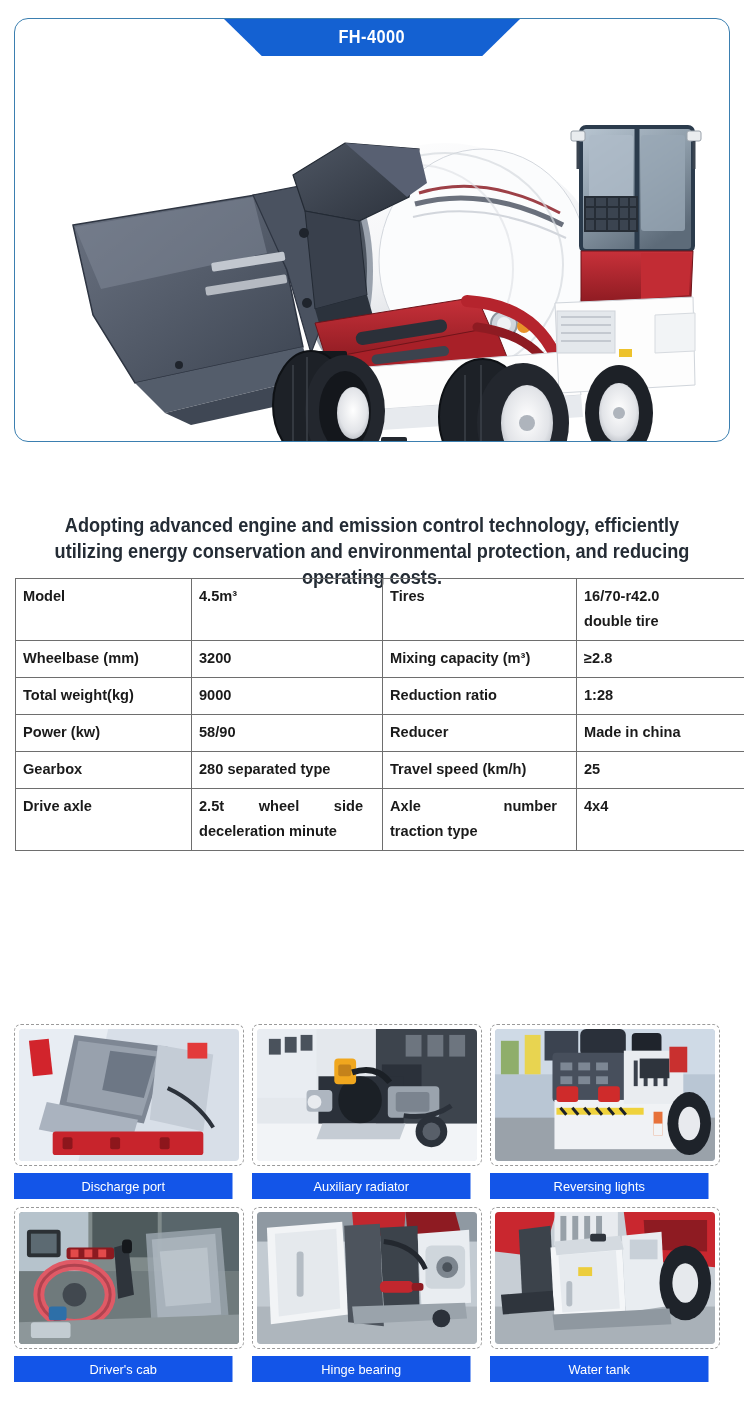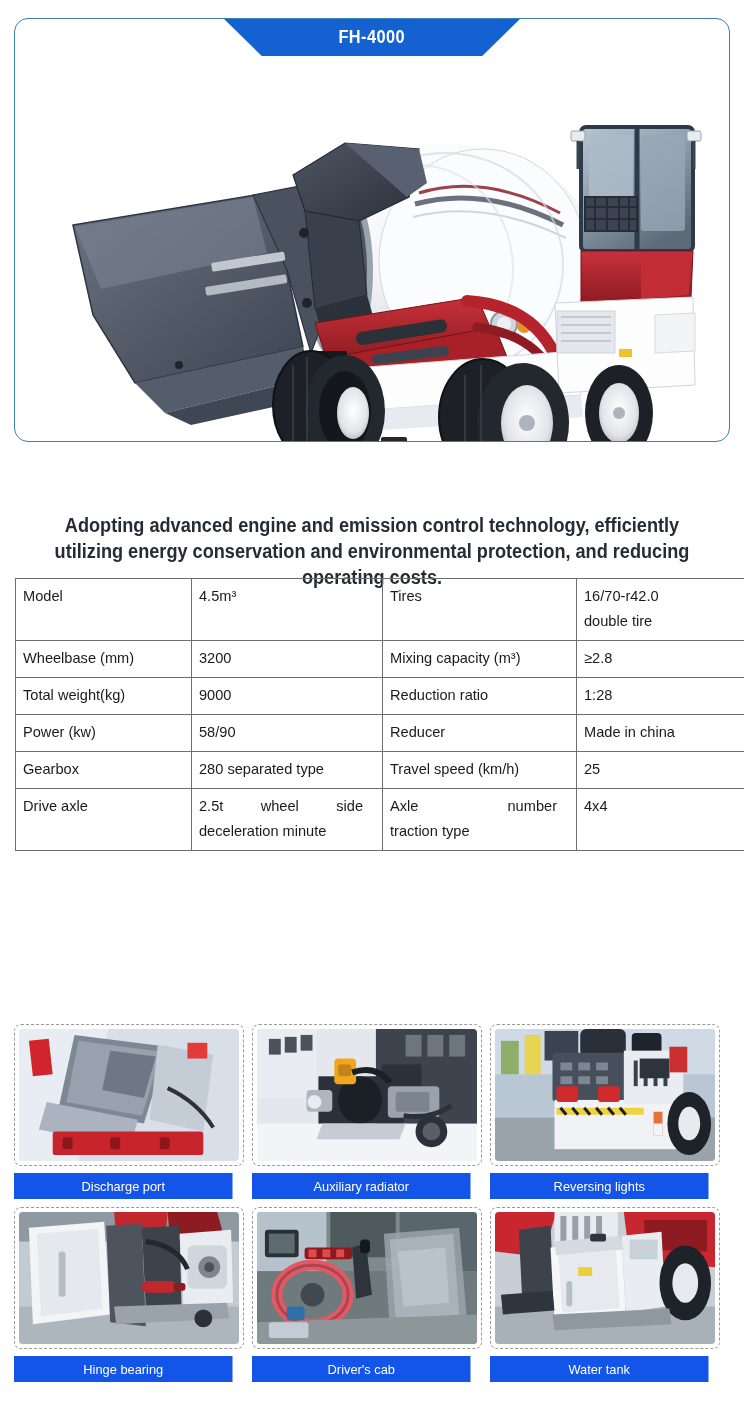--- a/index.html
+++ b/index.html
@@ -78,6 +78,7 @@
     vertical-align: top;
     line-height: 25px;
     word-wrap: break-word;
+    font-weight: bold;
   }
   .c1 { width: 176px; }
   .c2 { width: 191px; }

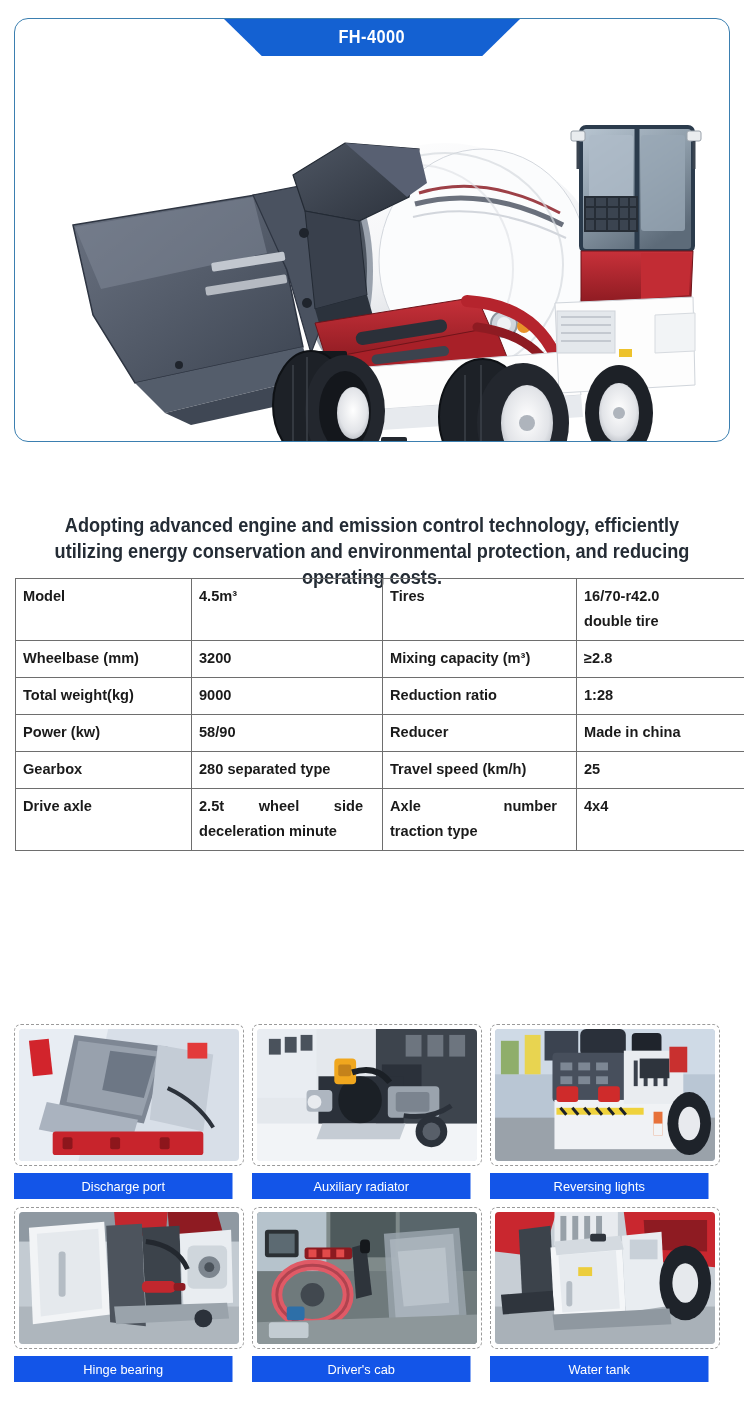--- a/index.html
+++ b/index.html
@@ -474,35 +474,6 @@
     <div class="thumb-frame">
       <div class="thumb-img">
         <svg viewBox="0 0 222 134" xmlns="http://www.w3.org/2000/svg" preserveAspectRatio="none">
-          <rect width="222" height="134" fill="#c3cbd2"></rect>
-          <rect x="0" y="0" width="222" height="30" fill="#8f99a2"></rect>
-          <path d="M96 0 L150 0 L148 24 L98 24 Z" fill="#c2272e"></path>
-          <path d="M150 0 L200 0 L206 22 L152 24 Z" fill="#8e1b22"></path>
-          <rect x="0" y="96" width="222" height="38" fill="#aeb6bd"></rect>
-          <path d="M10 16 L86 10 L92 104 L14 114 Z" fill="#f2f4f6"></path>
-          <path d="M18 22 L80 17 L84 98 L22 106 Z" fill="#e5e9ed"></path>
-          <rect x="40" y="40" width="7" height="46" rx="3" fill="#b4bcc4"></rect>
-          <path d="M88 14 L124 12 L128 116 L92 112 Z" fill="#4d545d"></path>
-          <path d="M124 16 L162 14 L164 96 L128 100 Z" fill="#3c434b"></path>
-          <path d="M162 22 L214 18 L216 92 L166 96 Z" fill="#e9edf1"></path>
-          <rect x="170" y="34" width="40" height="44" rx="6" fill="#cfd6dc"></rect>
-          <circle cx="192" cy="56" r="11" fill="#7d868f"></circle>
-          <circle cx="192" cy="56" r="5" fill="#4a525a"></circle>
-          <path d="M128 30 Q160 34 170 58" stroke="#23282f" stroke-width="5" fill="none"></path>
-          <rect x="124" y="70" width="34" height="12" rx="5" fill="#c2272e"></rect>
-          <rect x="156" y="72" width="12" height="8" rx="3" fill="#8e1b22"></rect>
-          <path d="M96 96 L210 92 L212 108 L98 114 Z" fill="#9aa3ab"></path>
-          <circle cx="186" cy="108" r="9" fill="#2b313a"></circle>
-        </svg>
-      </div>
-    </div>
-    <div class="thumb-caption">Hinge bearing</div>
-  </div>
-
-  <div class="thumb-cell">
-    <div class="thumb-frame">
-      <div class="thumb-img">
-        <svg viewBox="0 0 222 134" xmlns="http://www.w3.org/2000/svg" preserveAspectRatio="none">
           <rect width="222" height="134" fill="#7f8a8a"></rect>
           <rect x="0" y="0" width="70" height="62" fill="#b6c3cc"></rect>
           <rect x="74" y="0" width="66" height="46" fill="#4e5a5c"></rect>
@@ -529,6 +500,35 @@
       </div>
     </div>
     <div class="thumb-caption">Driver's cab</div>
+  </div>
+
+  <div class="thumb-cell">
+    <div class="thumb-frame">
+      <div class="thumb-img">
+        <svg viewBox="0 0 222 134" xmlns="http://www.w3.org/2000/svg" preserveAspectRatio="none">
+          <rect width="222" height="134" fill="#c3cbd2"></rect>
+          <rect x="0" y="0" width="222" height="30" fill="#8f99a2"></rect>
+          <path d="M96 0 L150 0 L148 24 L98 24 Z" fill="#c2272e"></path>
+          <path d="M150 0 L200 0 L206 22 L152 24 Z" fill="#8e1b22"></path>
+          <rect x="0" y="96" width="222" height="38" fill="#aeb6bd"></rect>
+          <path d="M10 16 L86 10 L92 104 L14 114 Z" fill="#f2f4f6"></path>
+          <path d="M18 22 L80 17 L84 98 L22 106 Z" fill="#e5e9ed"></path>
+          <rect x="40" y="40" width="7" height="46" rx="3" fill="#b4bcc4"></rect>
+          <path d="M88 14 L124 12 L128 116 L92 112 Z" fill="#4d545d"></path>
+          <path d="M124 16 L162 14 L164 96 L128 100 Z" fill="#3c434b"></path>
+          <path d="M162 22 L214 18 L216 92 L166 96 Z" fill="#e9edf1"></path>
+          <rect x="170" y="34" width="40" height="44" rx="6" fill="#cfd6dc"></rect>
+          <circle cx="192" cy="56" r="11" fill="#7d868f"></circle>
+          <circle cx="192" cy="56" r="5" fill="#4a525a"></circle>
+          <path d="M128 30 Q160 34 170 58" stroke="#23282f" stroke-width="5" fill="none"></path>
+          <rect x="124" y="70" width="34" height="12" rx="5" fill="#c2272e"></rect>
+          <rect x="156" y="72" width="12" height="8" rx="3" fill="#8e1b22"></rect>
+          <path d="M96 96 L210 92 L212 108 L98 114 Z" fill="#9aa3ab"></path>
+          <circle cx="186" cy="108" r="9" fill="#2b313a"></circle>
+        </svg>
+      </div>
+    </div>
+    <div class="thumb-caption">Hinge bearing</div>
   </div>
 
   <div class="thumb-cell">

